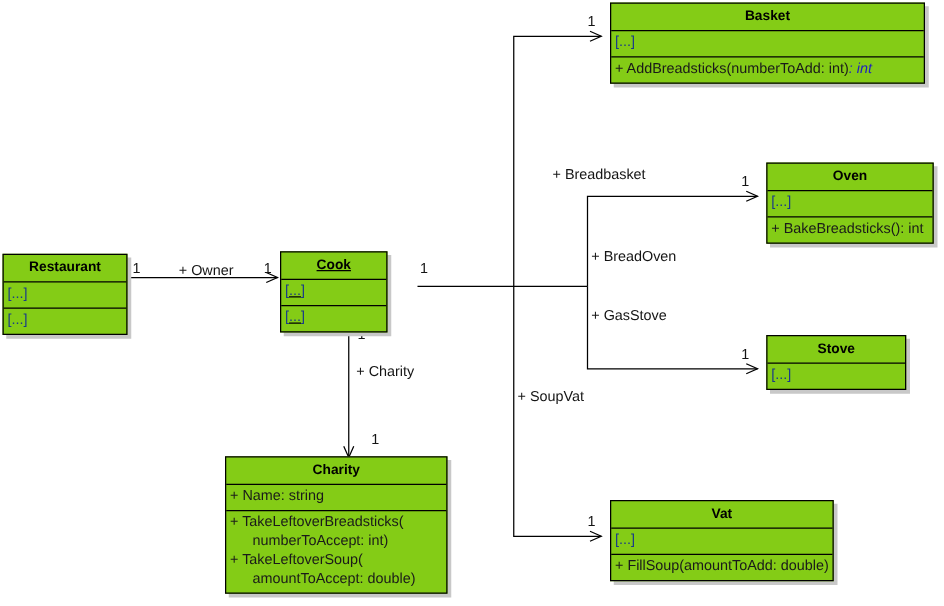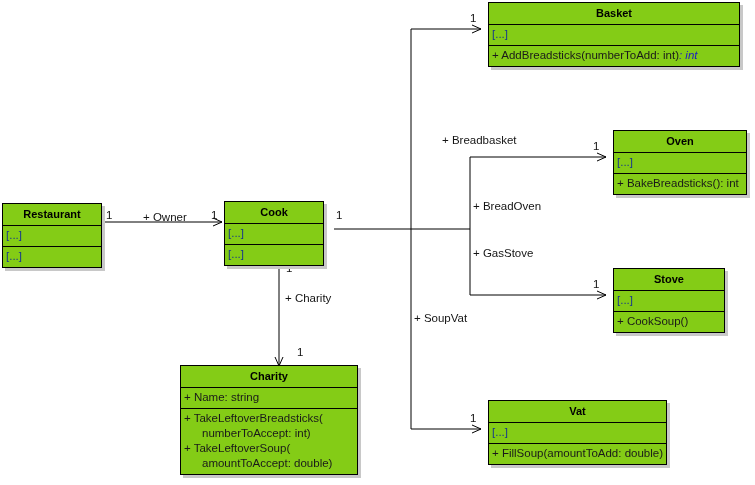--- a/index.html
+++ b/index.html
@@ -118,7 +118,7 @@
     <div class="uml-compartment ellipsis">[...]</div>
   </div>
 
-  <div class="uml-class" style="left:224px; top:201px; width:100px;">
+  <div class="uml-class" style="left:224px; top:201px; width:86px;text-decoration:underline;">
     <div class="uml-title">Cook</div>
     <div class="uml-compartment ellipsis">[...]</div>
     <div class="uml-compartment ellipsis">[...]</div>

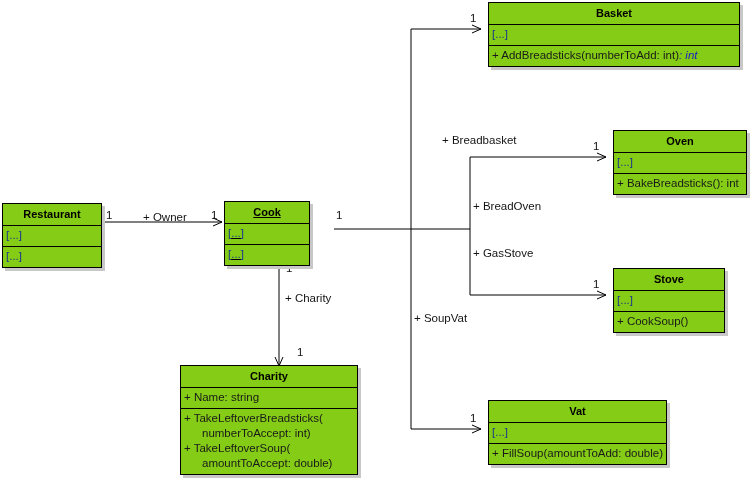--- a/index.html
+++ b/index.html
@@ -139,7 +139,6 @@
   <div class="uml-class" style="left:613px; top:268px; width:112px;">
     <div class="uml-title">Stove</div>
     <div class="uml-compartment ellipsis">[...]</div>
-    <div class="uml-compartment">+ CookSoup()</div>
   </div>
 
   <div class="uml-class" style="left:488px; top:400px; width:179px;">

